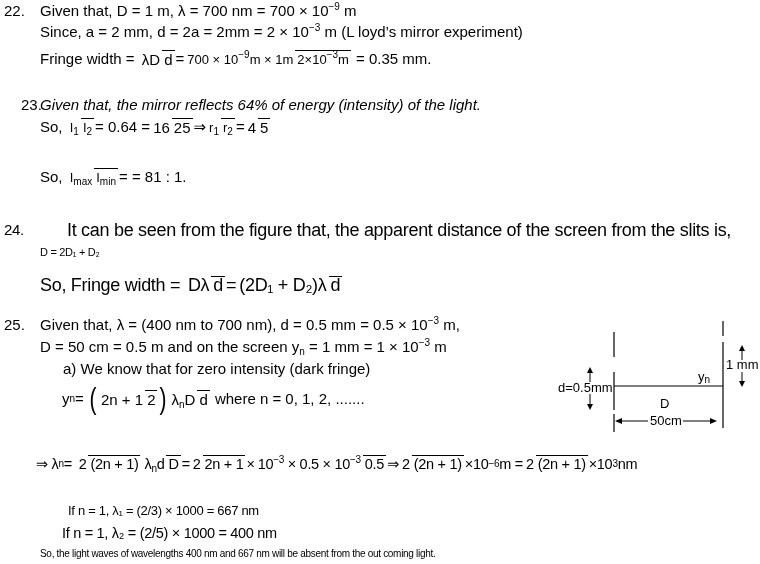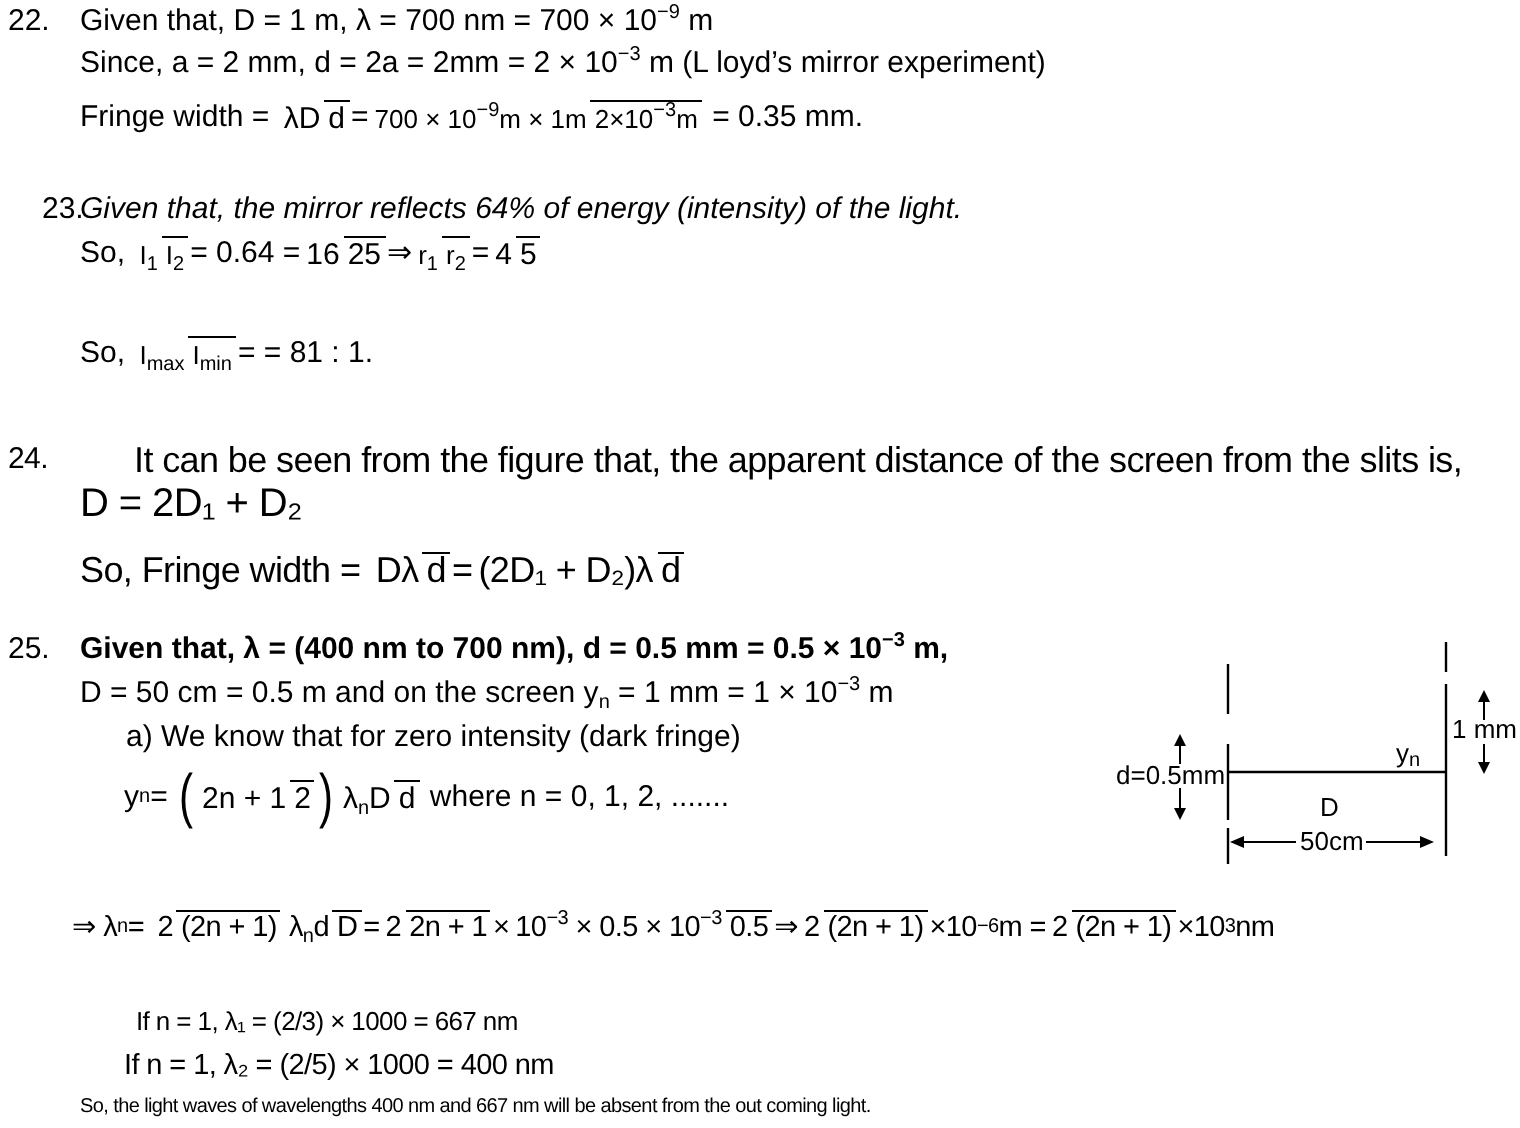--- a/index.html
+++ b/index.html
@@ -73,7 +73,7 @@
 
 <div class="abs narrow" style="left:4px; top:221px;">24.</div>
 <div class="abs narrow" style="left:40px; top:221px; font-size:18px;margin-left:27px;">It can be seen from the figure that, the apparent distance of the screen from the slits is,</div>
-<div class="abs narrow" style="left:40px; top:243px; font-size:20px;">D = 2D₁ + D₂</div>
+<div class="abs narrow" style="left:40px; top:243px; font-size:11px;">D = 2D₁ + D₂</div>
 <div class="abs row narrow" style="left:40px; top:276px; font-size:18px;">
   <span>So, Fringe width =</span>&nbsp;
   <span class="frac">

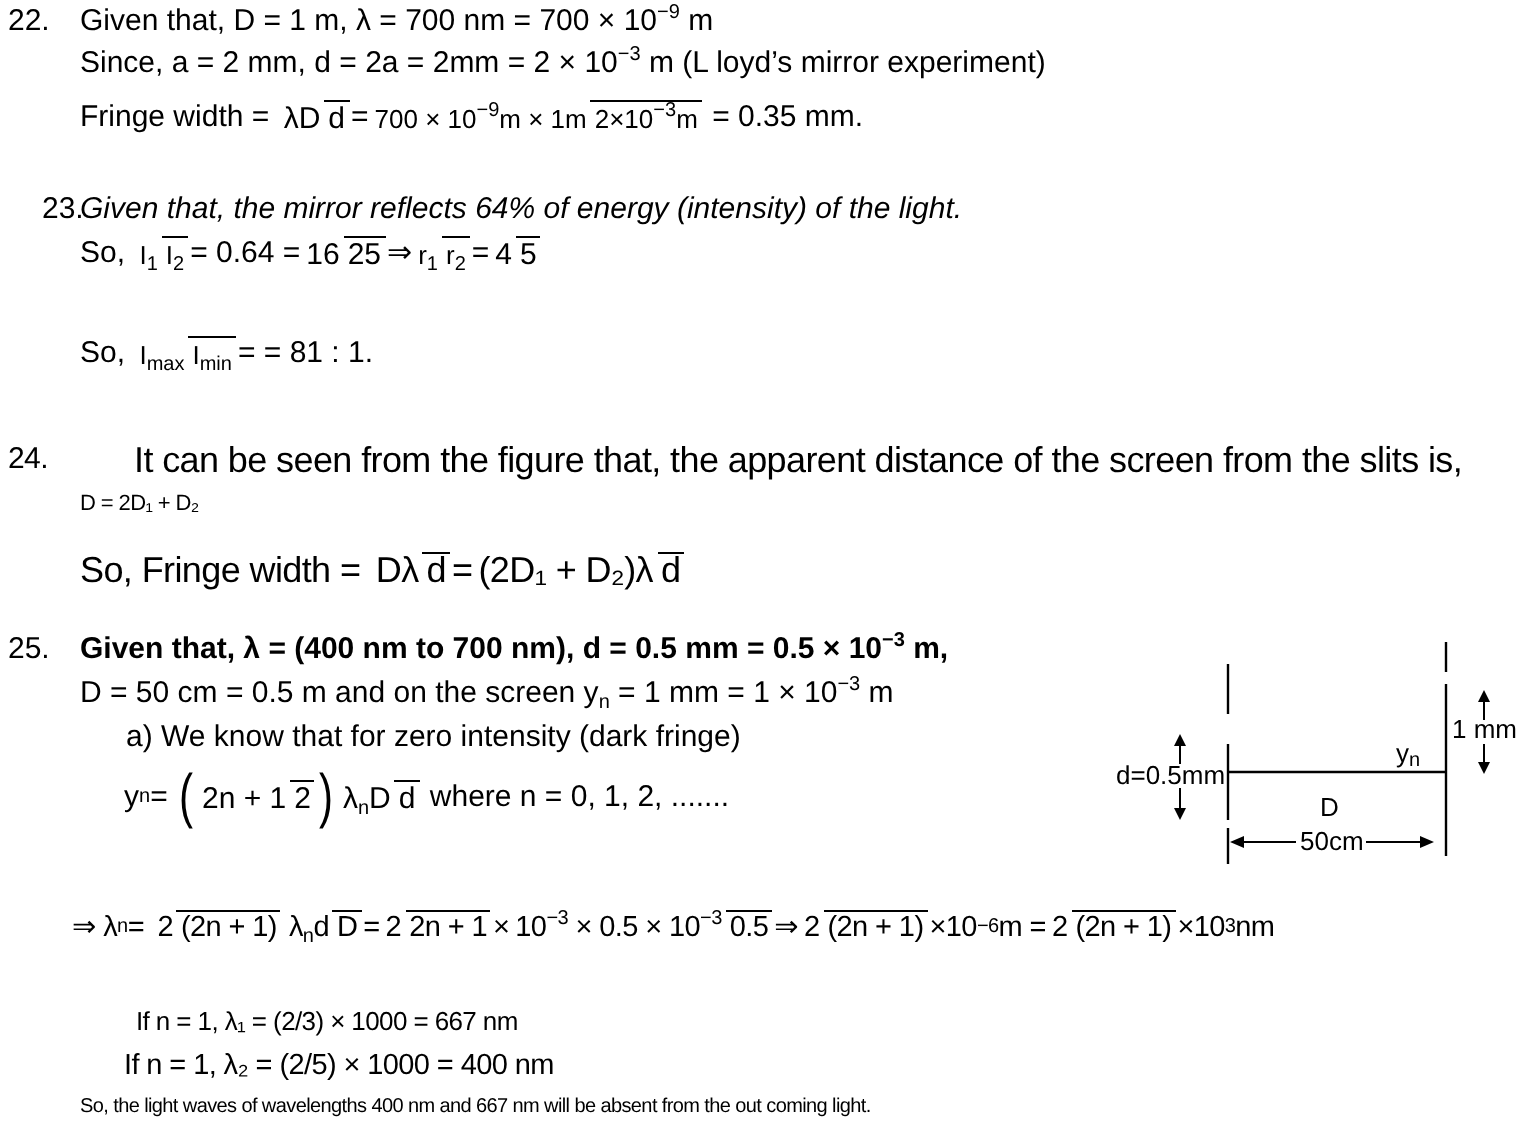--- a/index.html
+++ b/index.html
@@ -88,7 +88,7 @@
 </div>
 
 <div class="abs" style="left:4px; top:316px;">25.</div>
-<div class="abs" style="left:40px; top:316px;font-weight:bold;"><span>Given that, λ = (400 nm to 700 nm), d = 0.5 mm = 0.5 × 10</span><sup>−3</sup><span> m,</span></div>
+<div class="abs" style="left:40px; top:316px;"><span>Given that, λ = (400 nm to 700 nm), d = 0.5 mm = 0.5 × 10</span><sup>−3</sup><span> m,</span></div>
 <div class="abs" style="left:40px; top:338px;"><span>D = 50 cm = 0.5 m and on the screen y</span><sub>n</sub><span> = 1 mm = 1 × 10</span><sup>−3</sup><span> m</span></div>
 <div class="abs" style="left:63px; top:360px;">a)  We know that for zero intensity (dark fringe)</div>
 <div class="abs row" style="left:62px; top:384px;">

